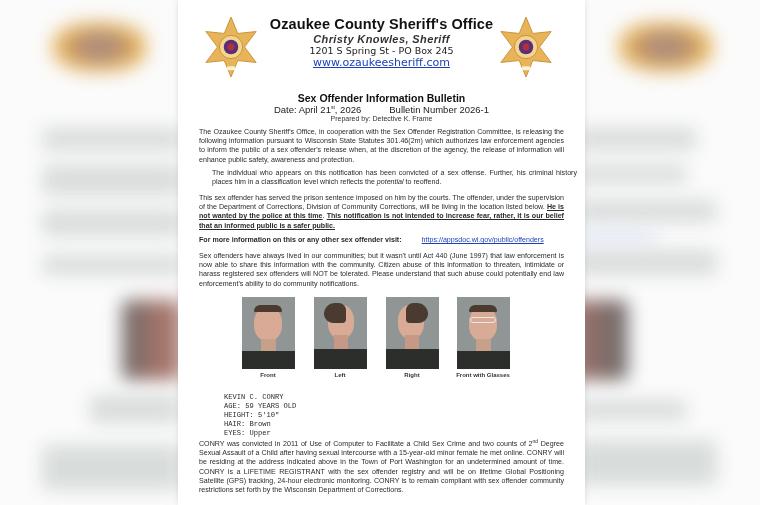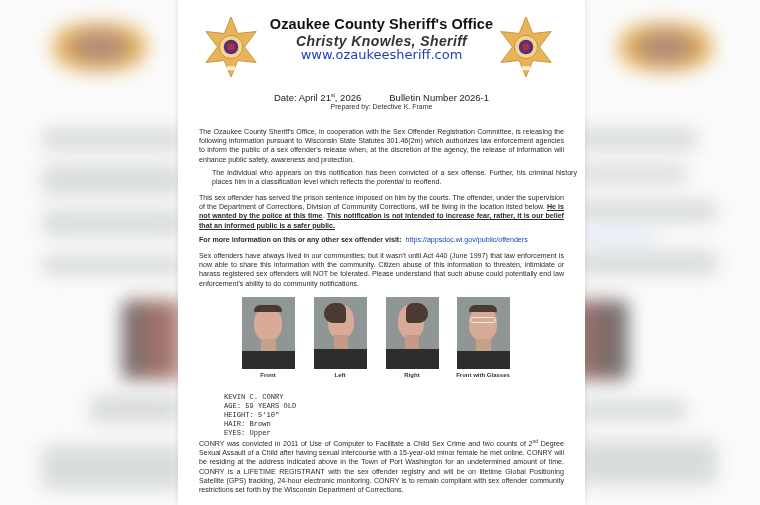--- a/index.html
+++ b/index.html
@@ -27,7 +27,7 @@
 
     .hdr { position: absolute; left: 0; right: 0; top: 16px; text-align: center; }
     .hdr .org { font-size: 14.5px; font-weight: bold; color: #111; letter-spacing: 0.1px; }
-    .hdr .sheriff { font-size: 14px; font-style: italic; font-weight: bold; color: #333; margin-top: 1px; letter-spacing: 0.4px; }
+    .hdr .sheriff { font-size: 11px; font-style: italic; font-weight: bold; color: #333; margin-top: 1px; letter-spacing: 0.4px; }
     .hdr .line { font-size: 9.5px; color: #222; line-height: 11.5px; font-family: "DejaVu Sans", sans-serif; }
     .hdr .line.small { font-size: 8.8px; }
     .hdr .web { font-size: 13px; color: #1b3fb8; line-height: 11px; font-family: "DejaVu Sans", sans-serif; }

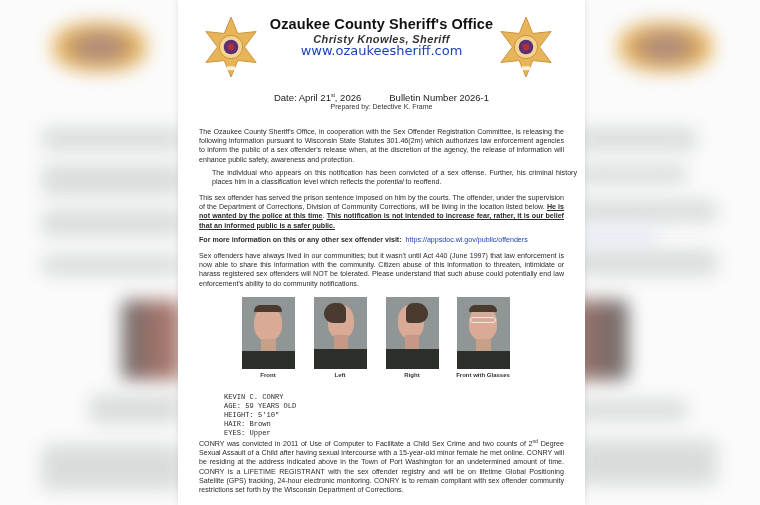--- a/index.html
+++ b/index.html
@@ -104,6 +104,7 @@
   <div class="hdr">
     <div class="org">Ozaukee County Sheriff's Office</div>
     <div class="sheriff">Christy Knowles, Sheriff</div>
+    <div class="line">1201 S Spring St - PO Box 245</div>
     <div class="web">www.ozaukeesheriff.com</div>
   </div>
 

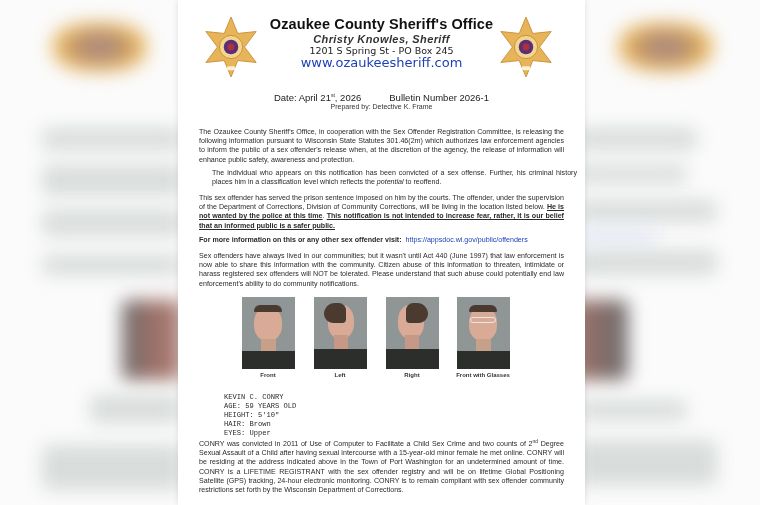--- a/index.html
+++ b/index.html
@@ -30,7 +30,7 @@
     .hdr .sheriff { font-size: 11px; font-style: italic; font-weight: bold; color: #333; margin-top: 1px; letter-spacing: 0.4px; }
     .hdr .line { font-size: 9.5px; color: #222; line-height: 11.5px; font-family: "DejaVu Sans", sans-serif; }
     .hdr .line.small { font-size: 8.8px; }
-    .hdr .web { font-size: 13px; color: #1b3fb8; line-height: 11px; font-family: "DejaVu Sans", sans-serif; }
+    .hdr .web { font-size: 11px; color: #1b3fb8; text-decoration: underline; line-height: 11px; font-family: "DejaVu Sans", sans-serif; }
 
     .title-block { position: absolute; left: 0; right: 0; top: 92px; text-align: center; }
     .title-block .t { font-size: 10.5px; font-weight: bold; color: #111; }

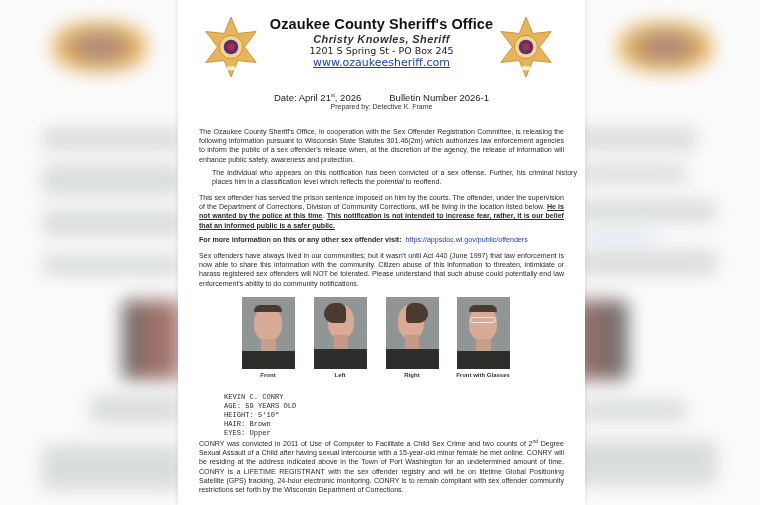--- a/index.html
+++ b/index.html
@@ -109,6 +109,7 @@
   </div>
 
   <div class="title-block">
+    <div class="t">Sex Offender Information Bulletin</div>
     <div class="date-row">
       <span><span>Date: April 21</span><sup>st</sup><span>, 2026</span></span><span>Bulletin Number 2026-1</span>
     </div>

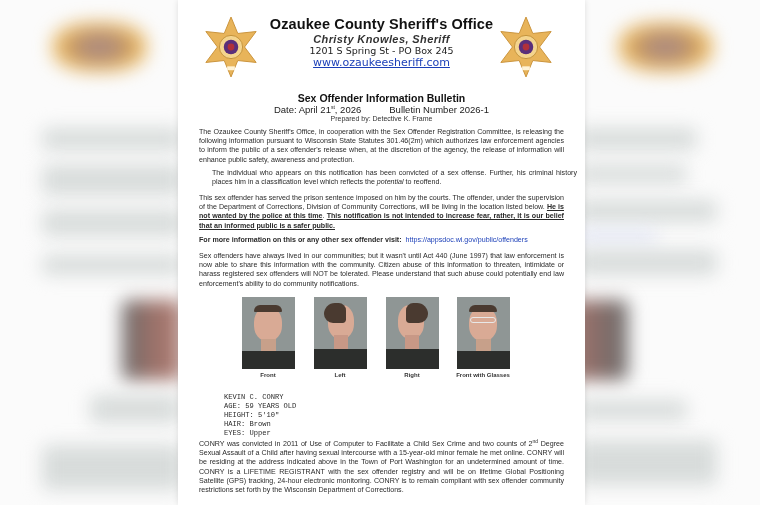--- a/index.html
+++ b/index.html
@@ -41,7 +41,7 @@
     .p { position: absolute; left: 21px; width: 365px; font-size: 7.1px; line-height: 9.2px; color: #2a2a2a; text-align: justify; }
     .p u { text-decoration: underline; }
     .p b { font-weight: bold; }
-    .p .link { color: #1b3fb8; margin-left: 4px; }
+    .p .link { color: #1b3fb8; text-decoration: underline; margin-left: 20px; }
 
     .photo { position: absolute; top: 297px; width: 53px; height: 72px; background: #8f9695; overflow: hidden; }
     .photo .head { position: absolute; border-radius: 45%; background: #d9aa95; }

